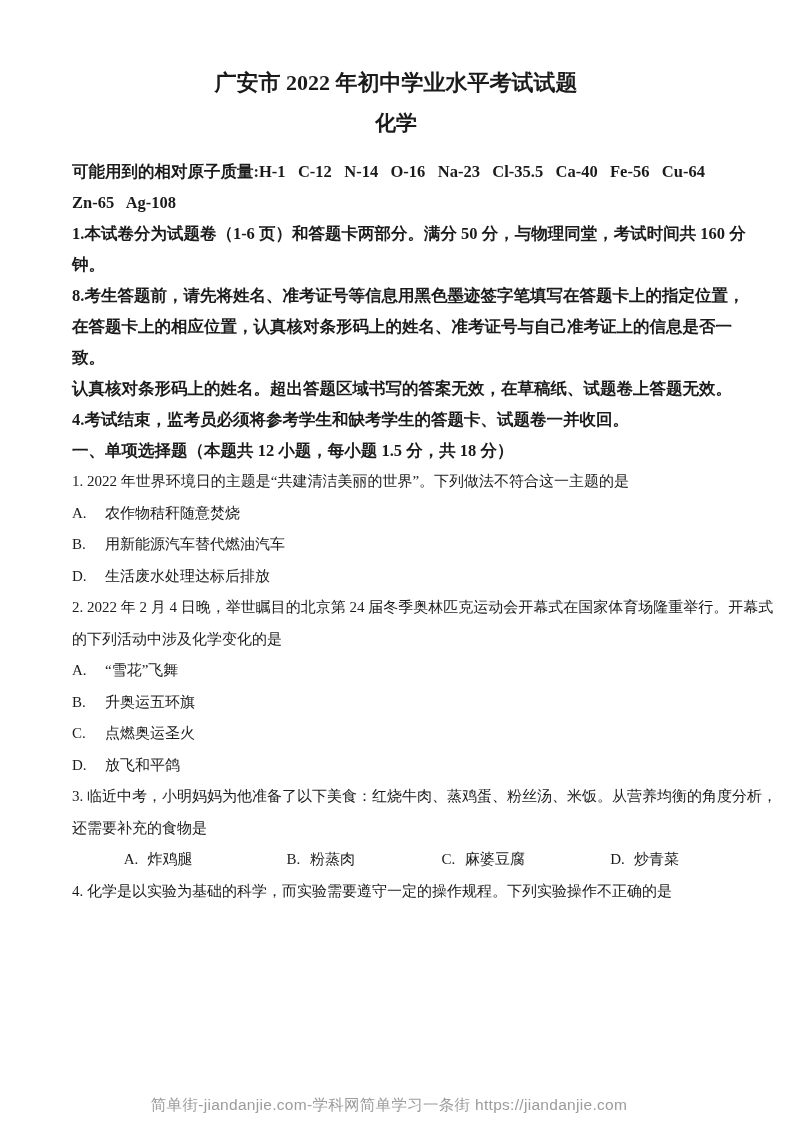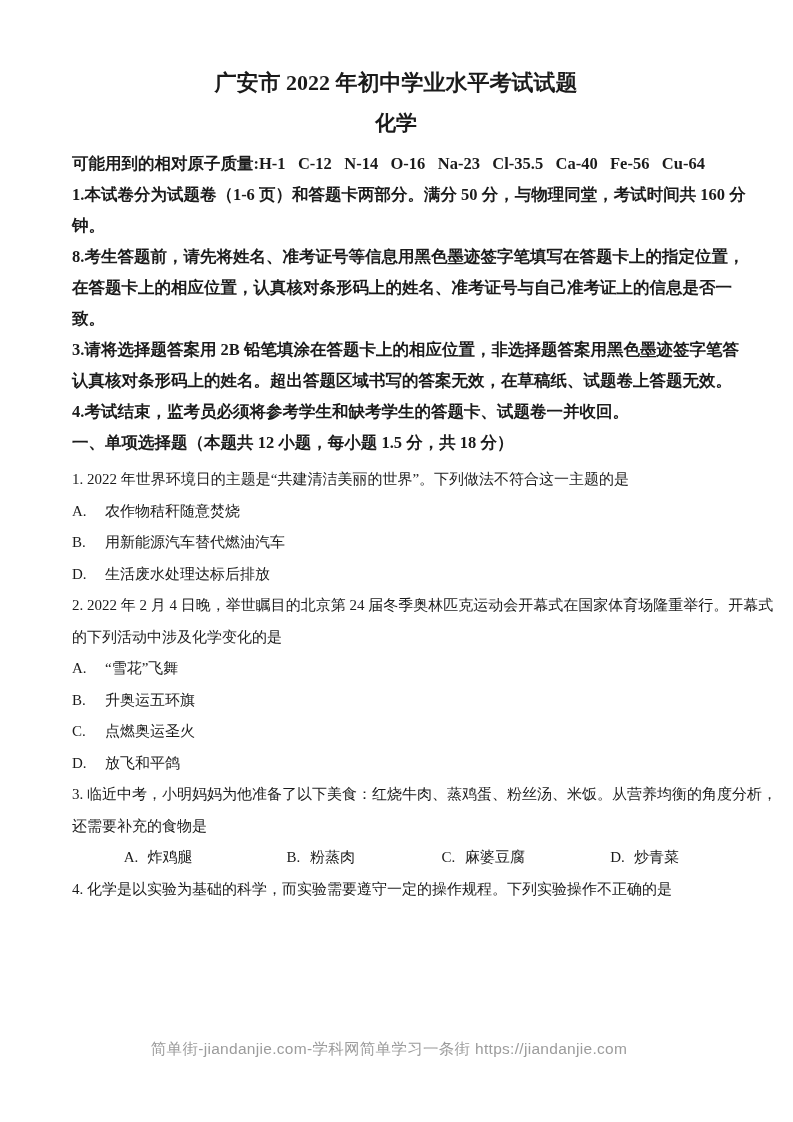--- a/index.html
+++ b/index.html
@@ -39,7 +39,7 @@
     white-space: pre;
   }
   .bold-block {
-    margin-top: 12px;
+    margin-top: 20px;
     font-size: 16.5px;
     font-weight: 700;
     line-height: 31px;

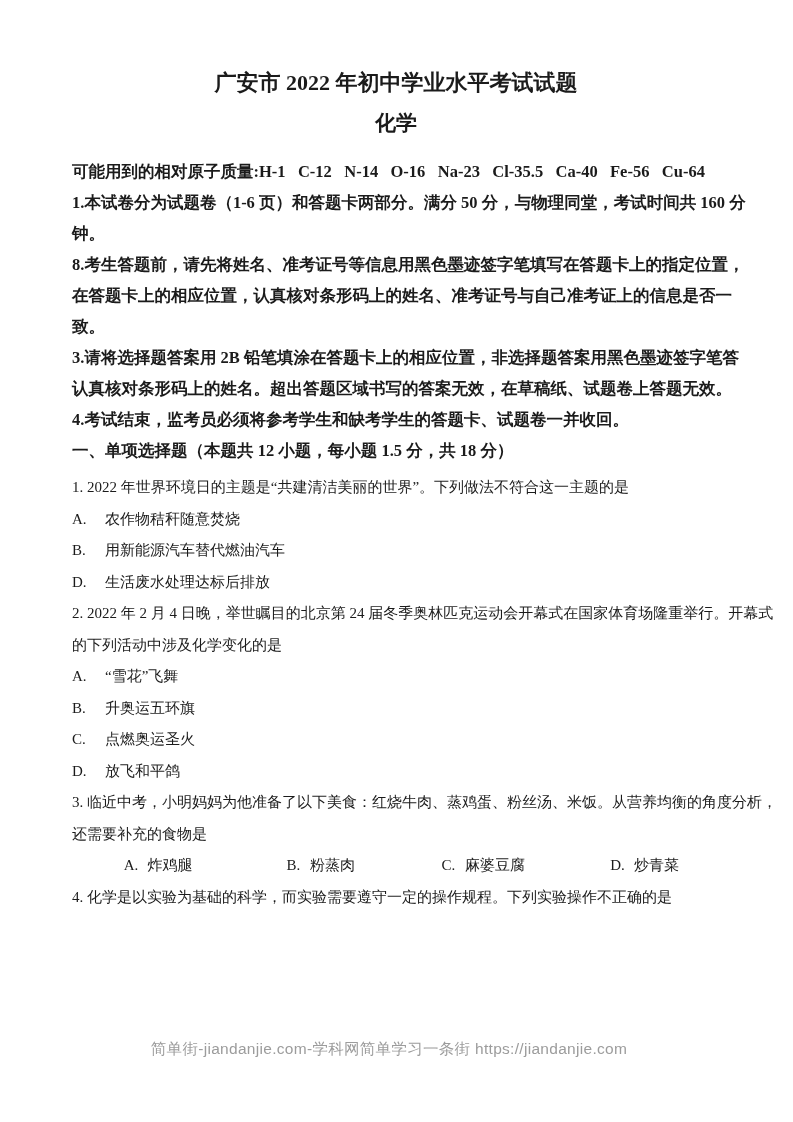--- a/index.html
+++ b/index.html
@@ -93,6 +93,7 @@
 
     <div class="bold-block">
       <div class="line">可能用到的相对原子质量:H-1   C-12   N-14   O-16   Na-23   Cl-35.5   Ca-40   Fe-56   Cu-64</div>
+      <div class="line">Zn-65   Ag-108</div>
       <div class="line">1.本试卷分为试题卷（1-6 页）和答题卡两部分。满分 50 分，与物理同堂，考试时间共 160 分</div>
       <div class="line">钟。</div>
       <div class="line">8.考生答题前，请先将姓名、准考证号等信息用黑色墨迹签字笔填写在答题卡上的指定位置，</div>

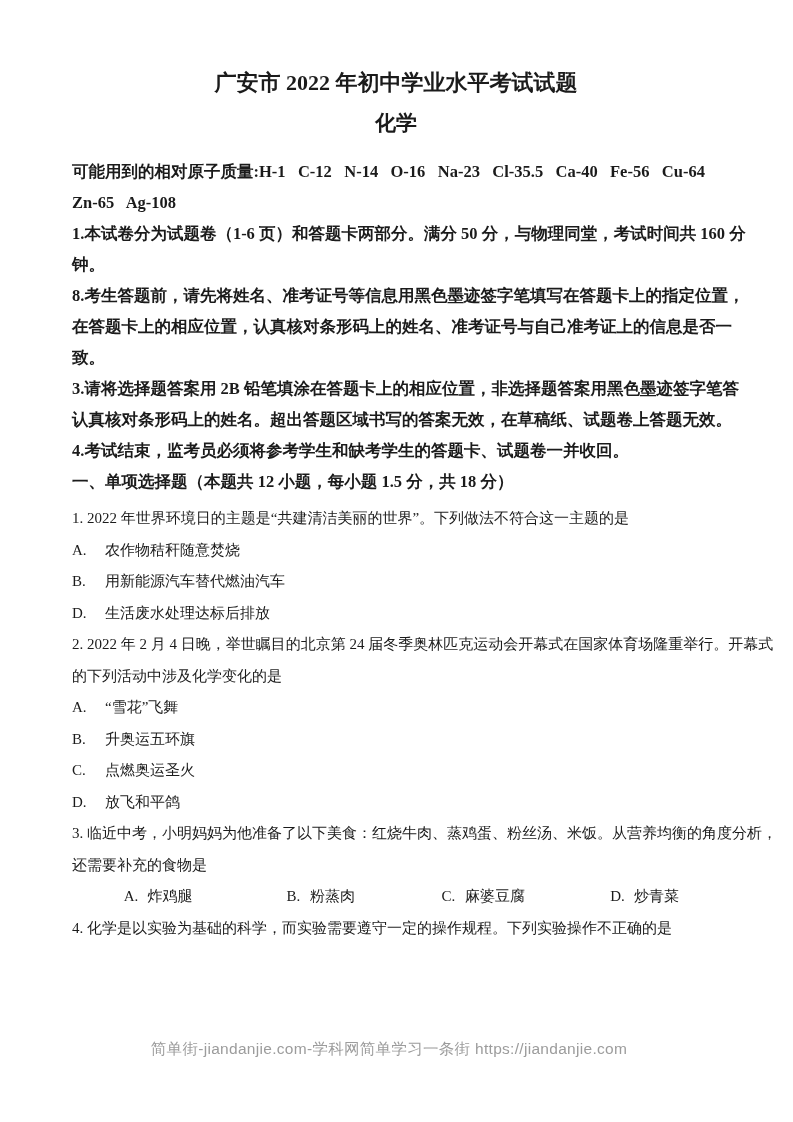--- a/index.html
+++ b/index.html
@@ -99,7 +99,6 @@
       <div class="line">8.考生答题前，请先将姓名、准考证号等信息用黑色墨迹签字笔填写在答题卡上的指定位置，</div>
       <div class="line">在答题卡上的相应位置，认真核对条形码上的姓名、准考证号与自己准考证上的信息是否一</div>
       <div class="line">致。</div>
-      <div class="line">3.请将选择题答案用 2B 铅笔填涂在答题卡上的相应位置，非选择题答案用黑色墨迹签字笔答</div>
       <div class="line">认真核对条形码上的姓名。超出答题区域书写的答案无效，在草稿纸、试题卷上答题无效。</div>
       <div class="line">4.考试结束，监考员必须将参考学生和缺考学生的答题卡、试题卷一并收回。</div>
       <div class="line">一、单项选择题（本题共 12 小题，每小题 1.5 分，共 18 分）</div>

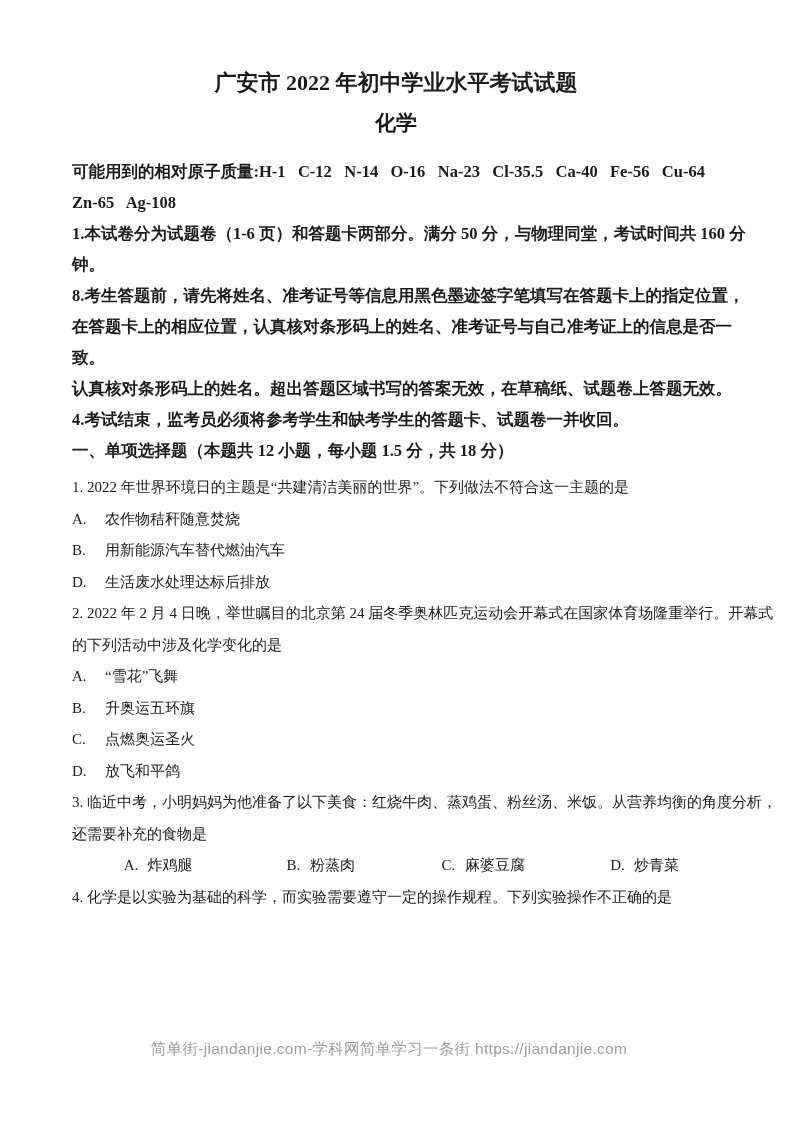--- a/index.html
+++ b/index.html
@@ -45,7 +45,6 @@
     line-height: 31px;
   }
   .q-block {
-    margin-top: 6px;
     font-size: 15px;
     font-weight: 400;
     line-height: 31.5px;

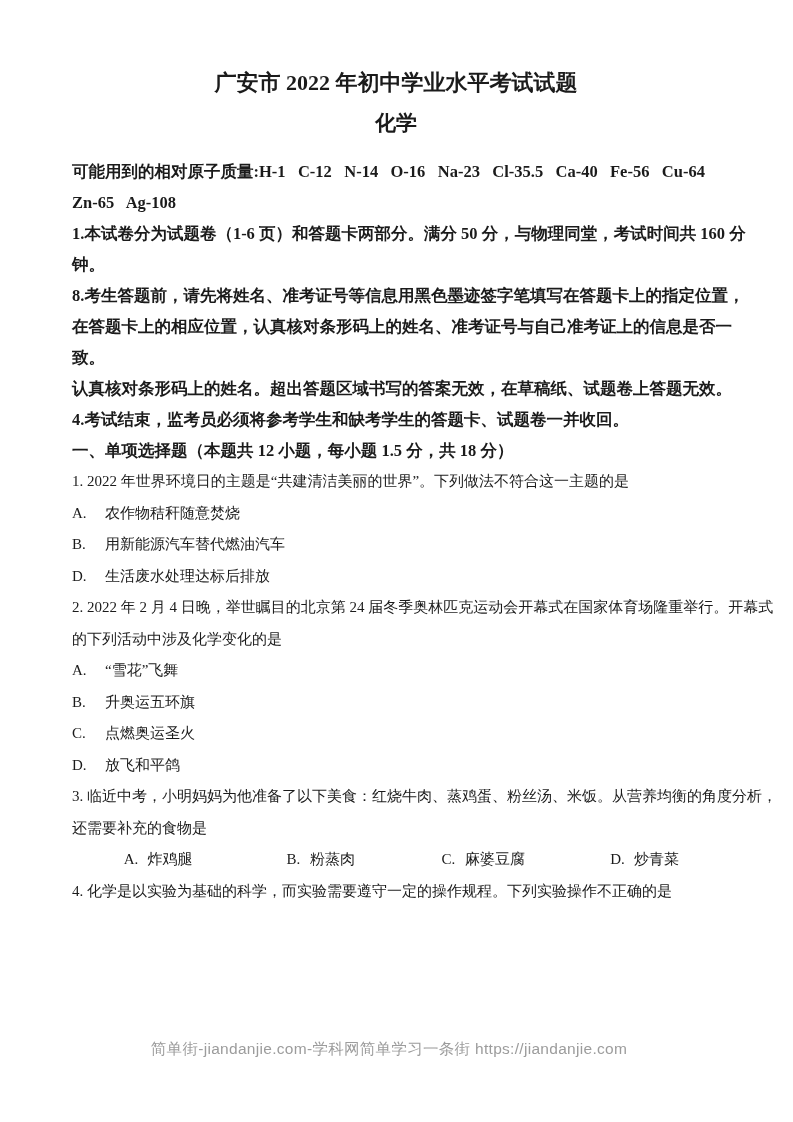--- a/index.html
+++ b/index.html
@@ -71,7 +71,7 @@
     position: absolute;
     left: 0;
     right: 0;
-    top: 1038px;
+    top: 1094px;
     text-align: center;
     font-family: "Liberation Sans", "DejaVu Sans", sans-serif;
     font-size: 15.5px;

